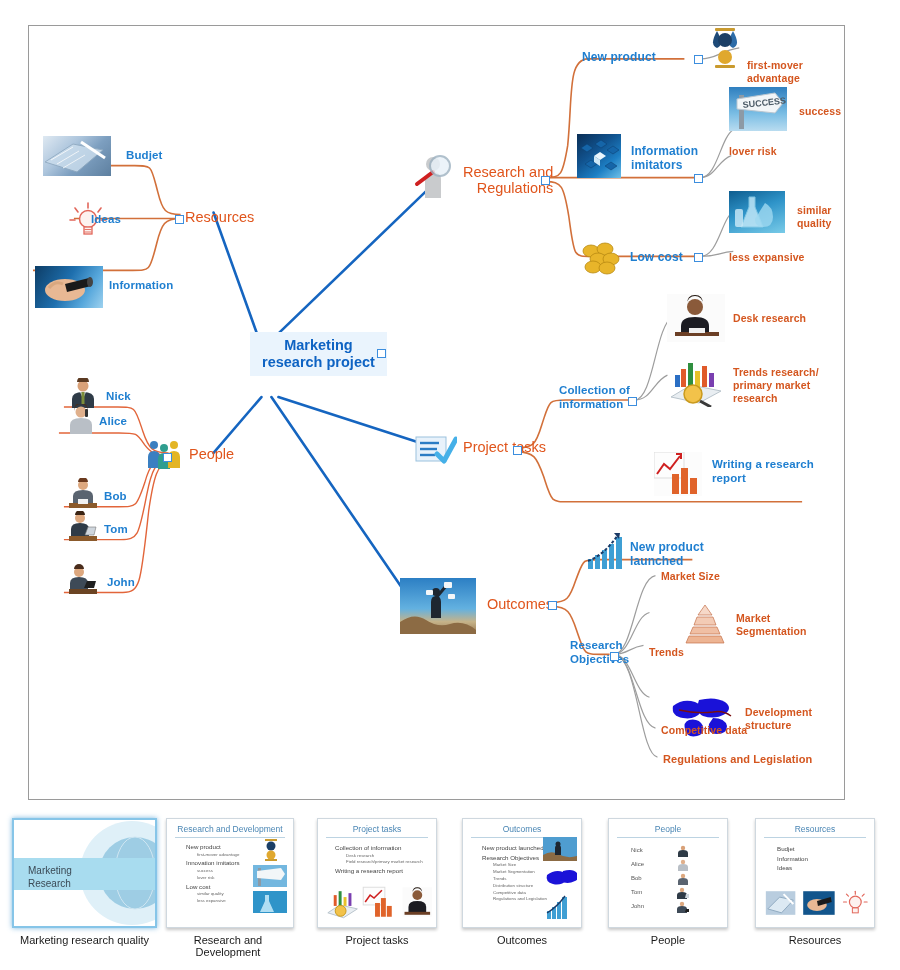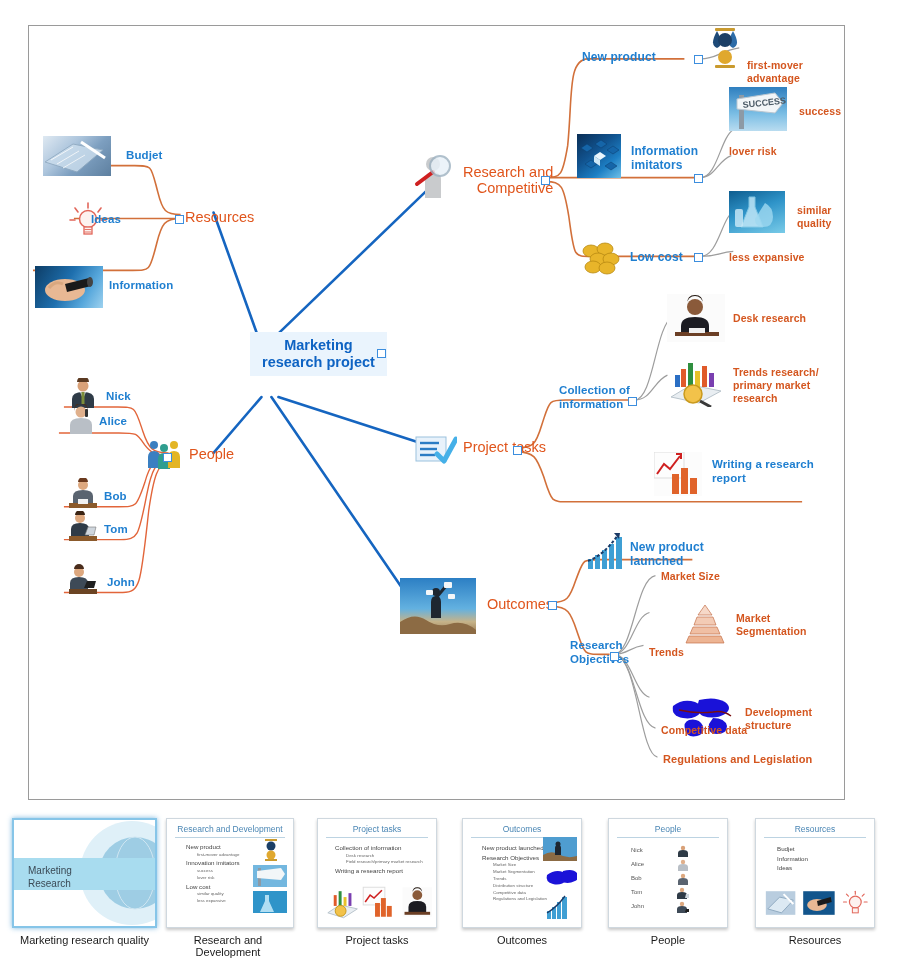--- a/index.html
+++ b/index.html
@@ -276,7 +276,7 @@
   </div>
   <div class="node main-label" style="left:434px;top:138px;text-align:right;">
     <span>Research and</span><br>
-    <span>Competitive</span>
+    <span>Regulations</span>
   </div>
   <div class="handle" style="left:512px;top:150px;"></div>
 

